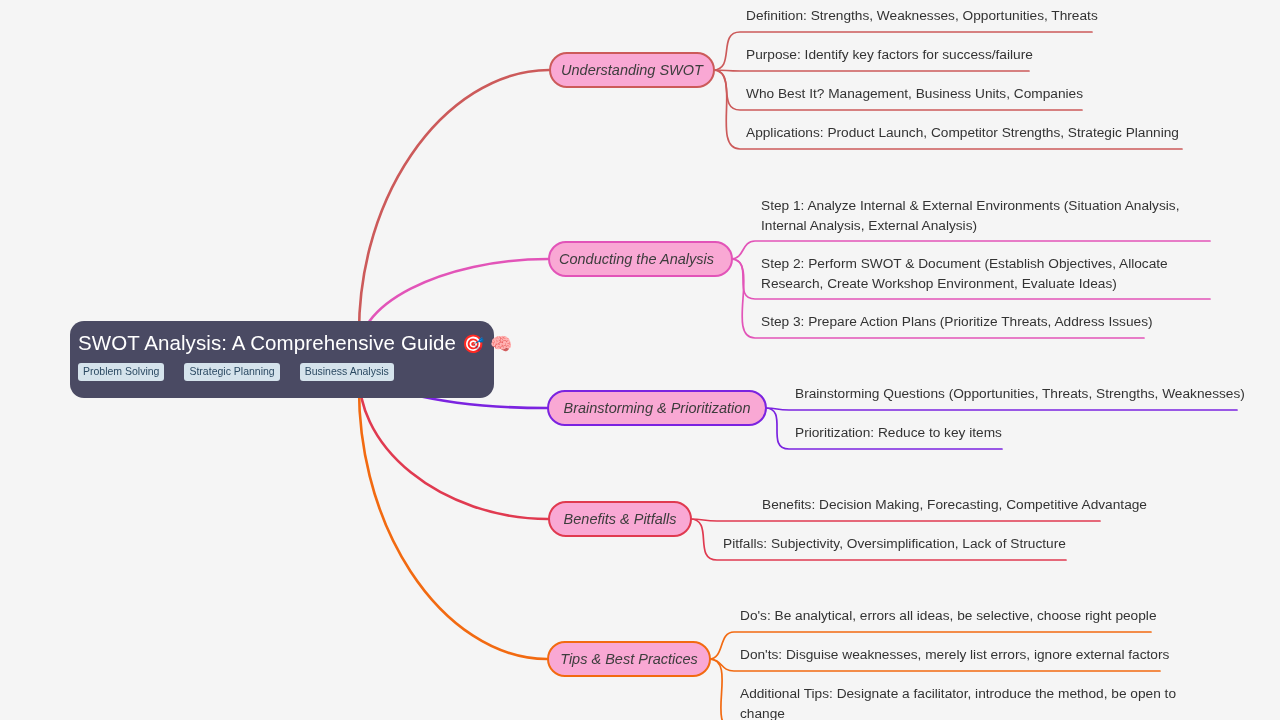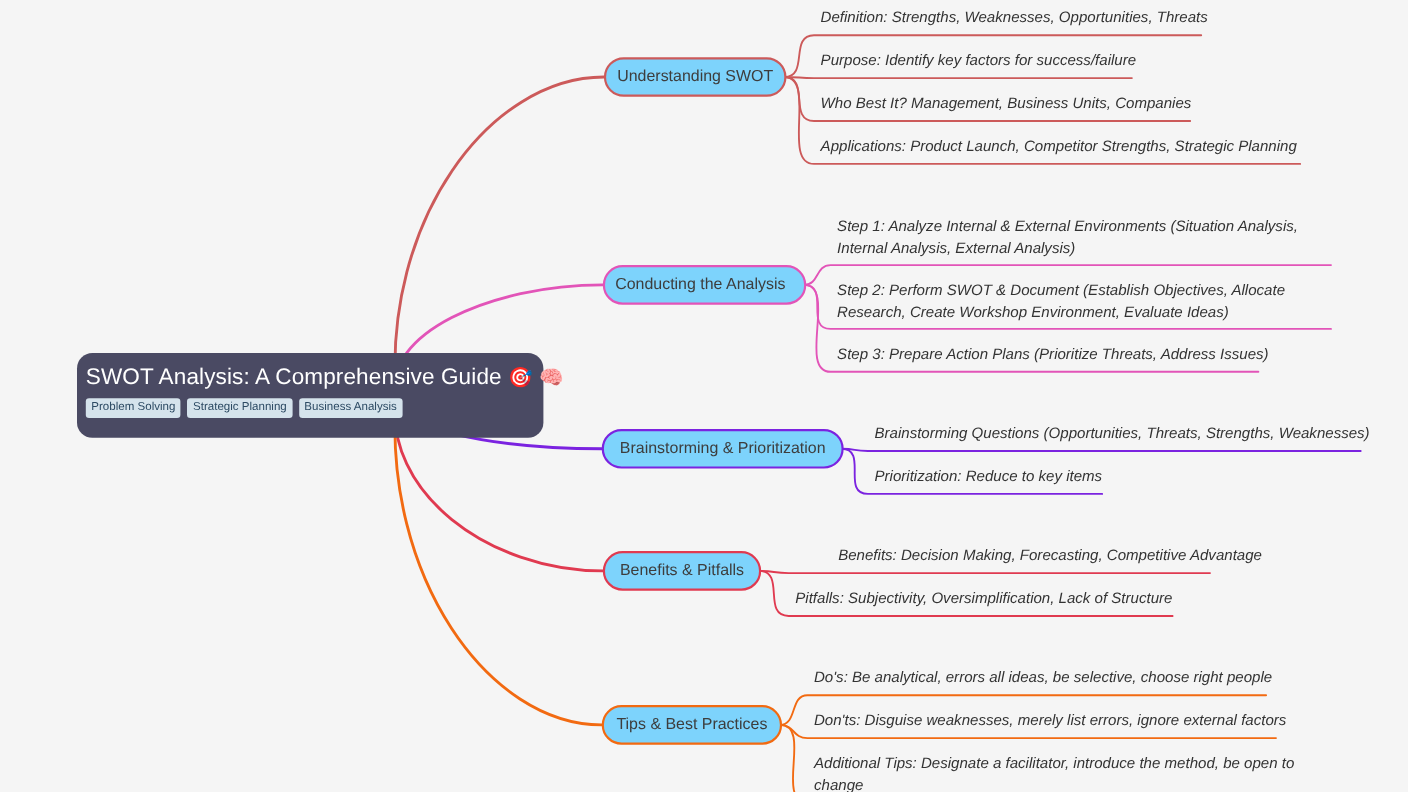--- a/index.html
+++ b/index.html
@@ -89,7 +89,6 @@
     position: absolute;
     z-index: 15;
     box-sizing: border-box;
-    font-style: italic;
   }
   .sub-node .slabel {
     font-size: 13.7px;

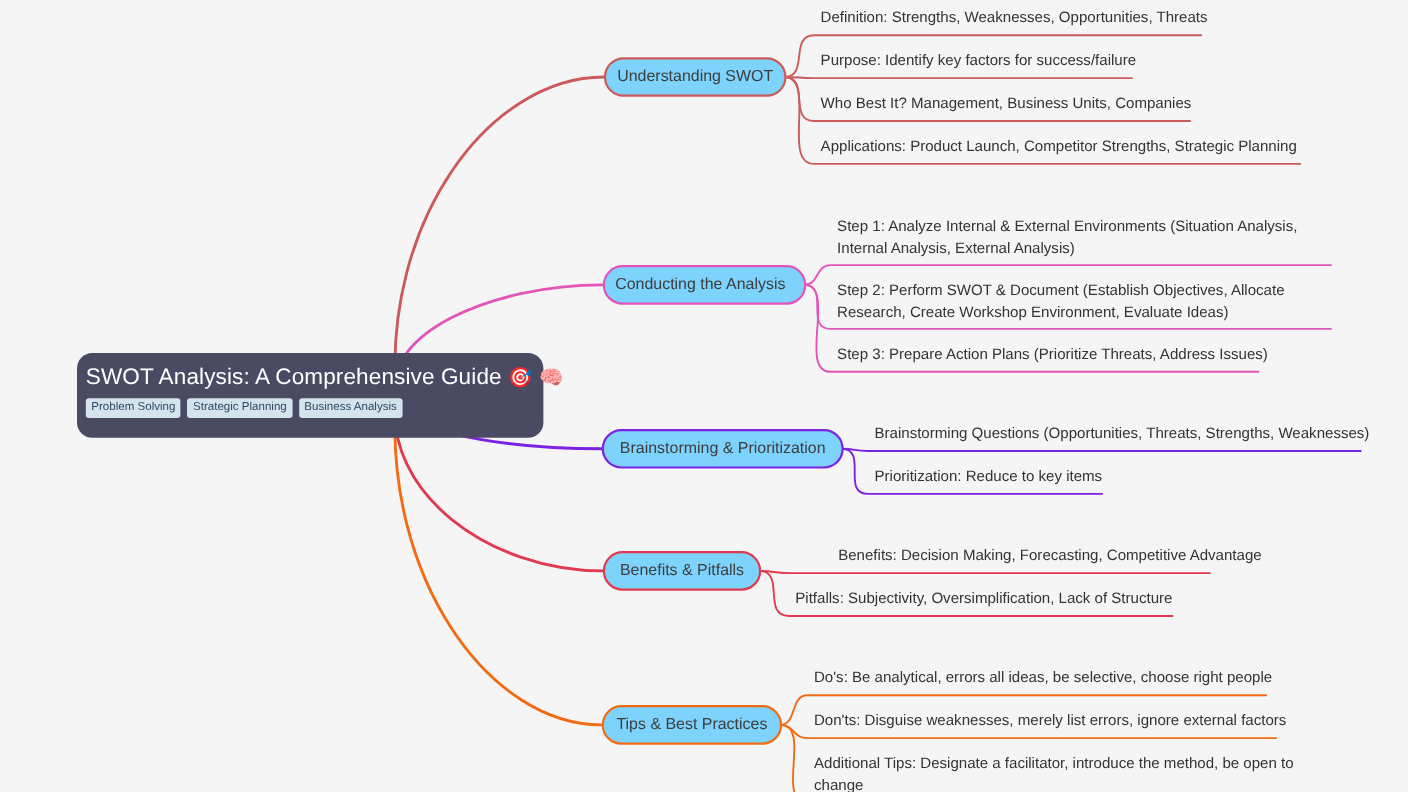--- a/index.html
+++ b/index.html
@@ -68,7 +68,7 @@
   .branch-node {
     position: absolute;
     box-sizing: border-box;
-    background: #7dd3fc;
+    background: #f9a8d4;
     border: 2px solid #cc5a5a;
     border-radius: 22px;
     height: 36px;
@@ -78,6 +78,7 @@
     padding: 0 17px;
     z-index: 20;
     white-space: nowrap;
+    font-style: italic;
   }
   .branch-node .blabel {
     font-size: 14.5px;

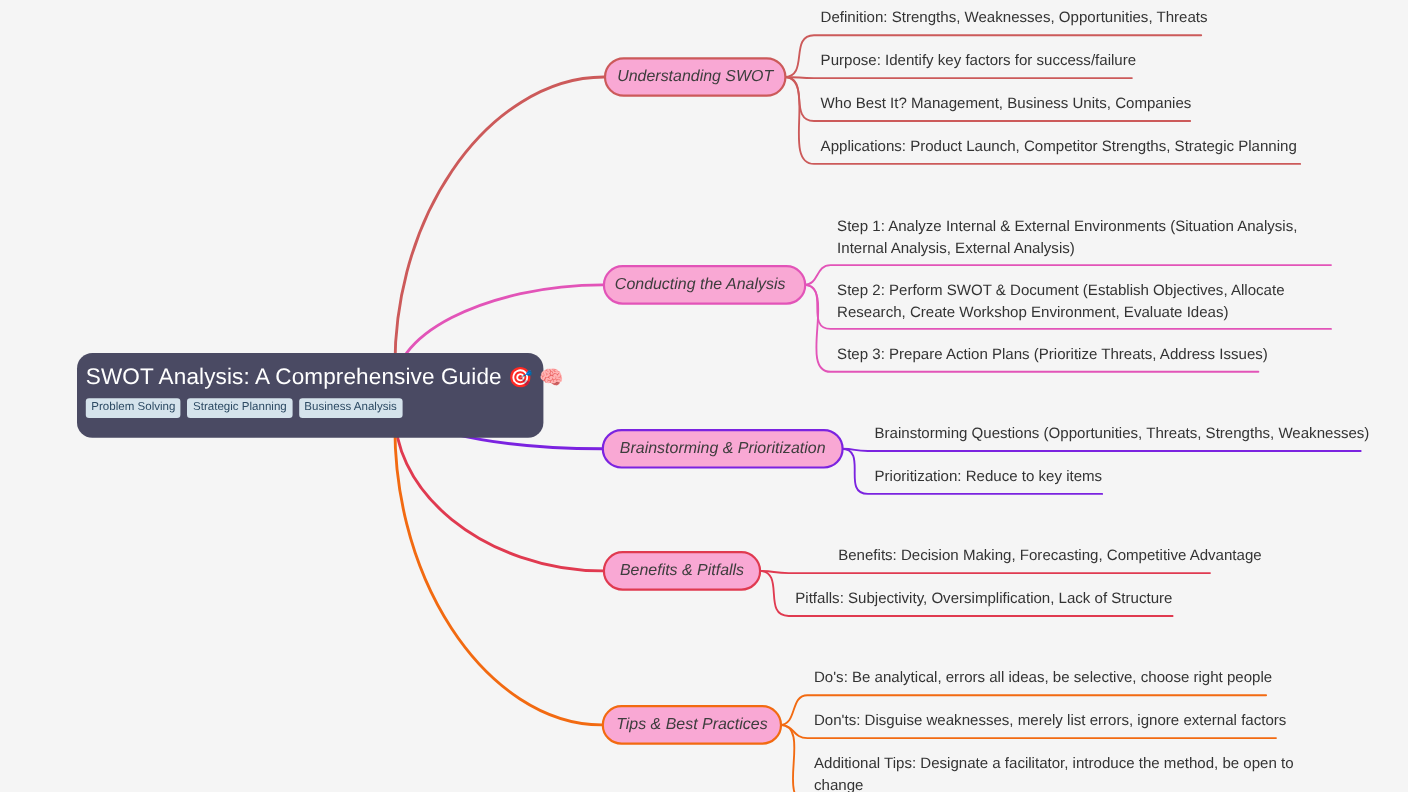--- a/index.html
+++ b/index.html
@@ -53,7 +53,7 @@
   .tags {
     margin-top: 6px;
     display: flex;
-    gap: 6px;
+    gap: 20px;
   }
   .tag {
     background: #d5e3ec;

